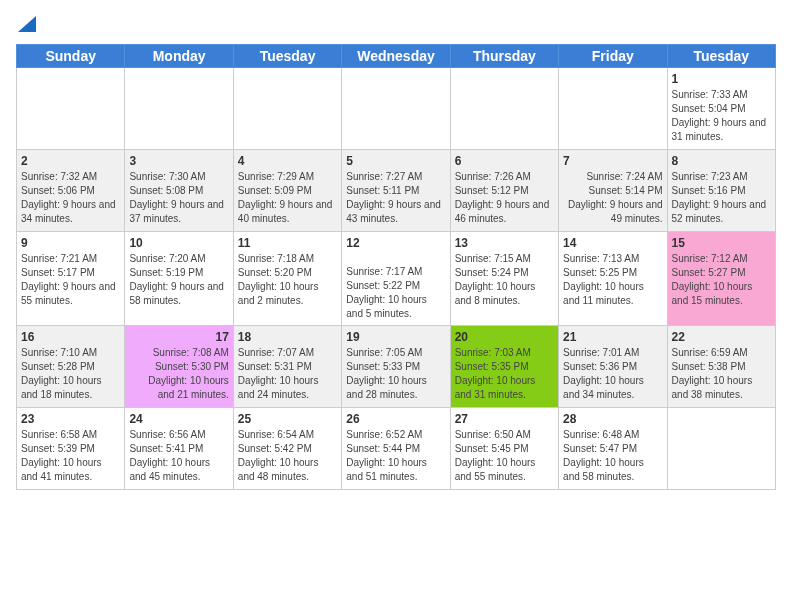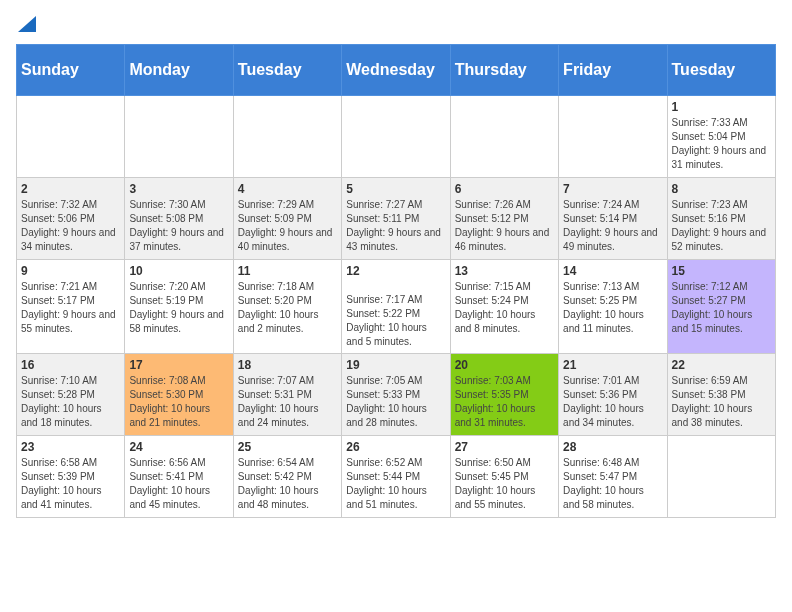--- a/index.html
+++ b/index.html
@@ -55,10 +55,10 @@
     .calendar th {
       background-color: #3a7fd5;
       color: #fff;
-      font-size: 16px;
-      font-weight: bold;
-      padding: 16px 4px;
-      text-align: left;
+      font-size: 14px;
+      font-weight: bold;
+      padding: 3px 4px;
+      text-align: center;
       border: 1px solid #5090de;
     }
     .calendar td {

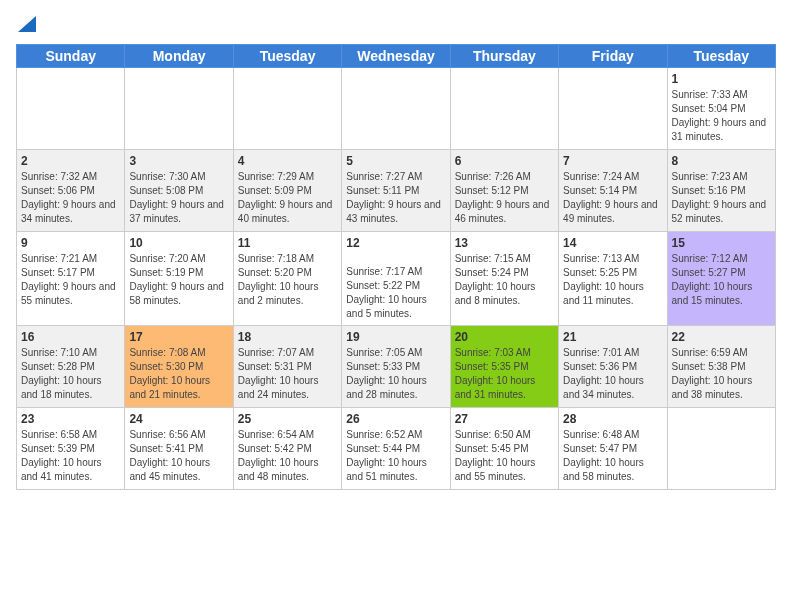--- a/index.html
+++ b/index.html
@@ -178,7 +178,7 @@
         </td>
         <td style="background-color: rgb(240, 240, 240);">
           <span class="day-number">7</span>
-          <div class="day-info" style="white-space: pre-line;">Sunrise: 7:24 AM
+          <div class="day-info" style="white-space: pre-line; text-align: right;">Sunrise: 7:24 AM
 Sunset: 5:14 PM
 Daylight: 9 hours and 49 minutes.</div>
         </td>

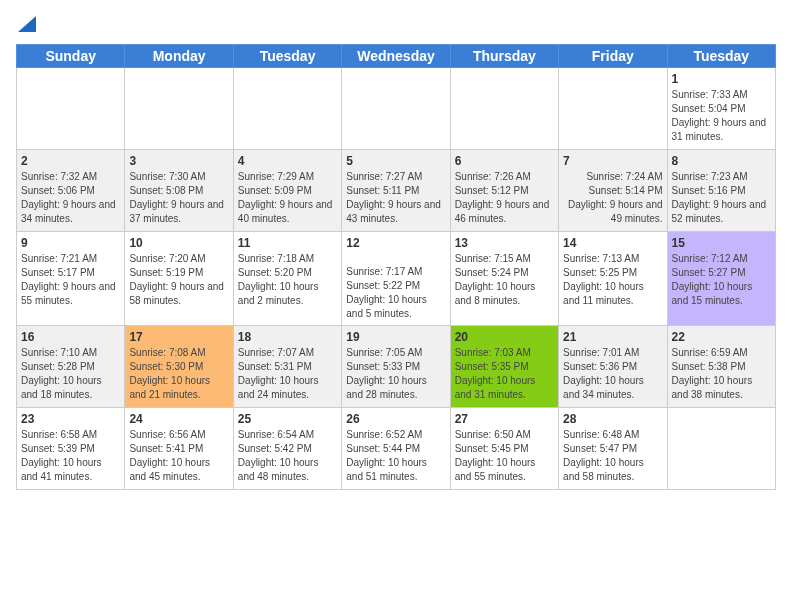--- a/index.html
+++ b/index.html
@@ -226,7 +226,7 @@
 Sunset: 5:25 PM
 Daylight: 10 hours and 11 minutes.</div>
         </td>
-        <td style="background-color: #c4b5fd;">
+        <td style="background-color: #f9a8d4;">
           <span class="day-number">15</span>
           <div class="day-info" style="white-space: pre-line;">Sunrise: 7:12 AM
 Sunset: 5:27 PM

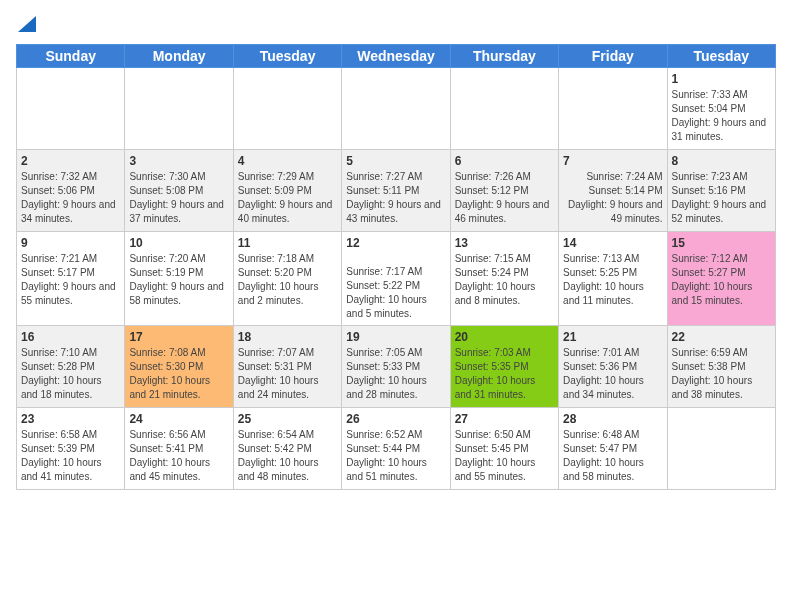--- a/index.html
+++ b/index.html
@@ -240,7 +240,7 @@
 Sunset: 5:28 PM
 Daylight: 10 hours and 18 minutes.</div>
         </td>
-        <td style="background-color: #fdba74;">
+        <td style="background-color: #f0abfc; text-align: right;">
           <span class="day-number">17</span>
           <div class="day-info" style="white-space: pre-line;">Sunrise: 7:08 AM
 Sunset: 5:30 PM

